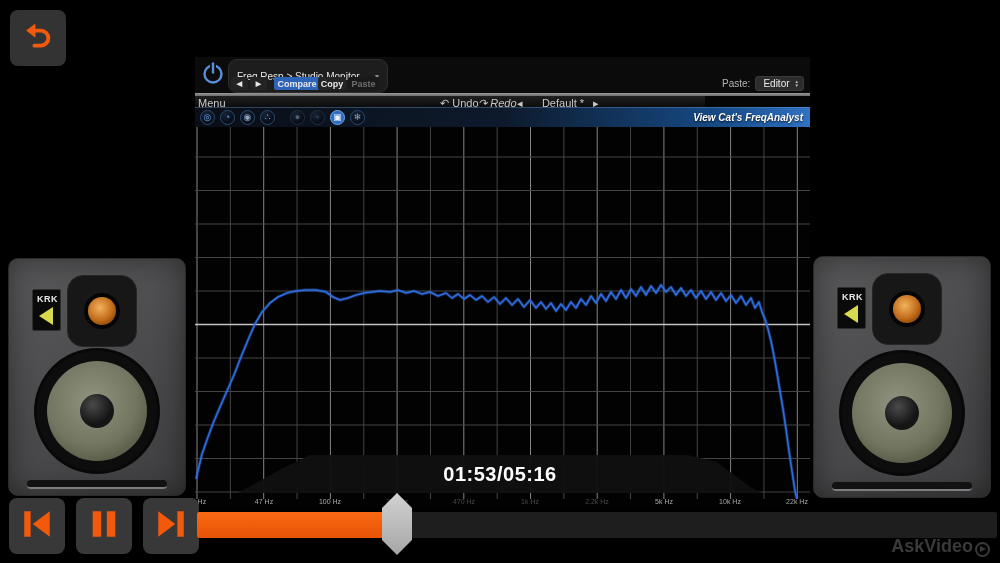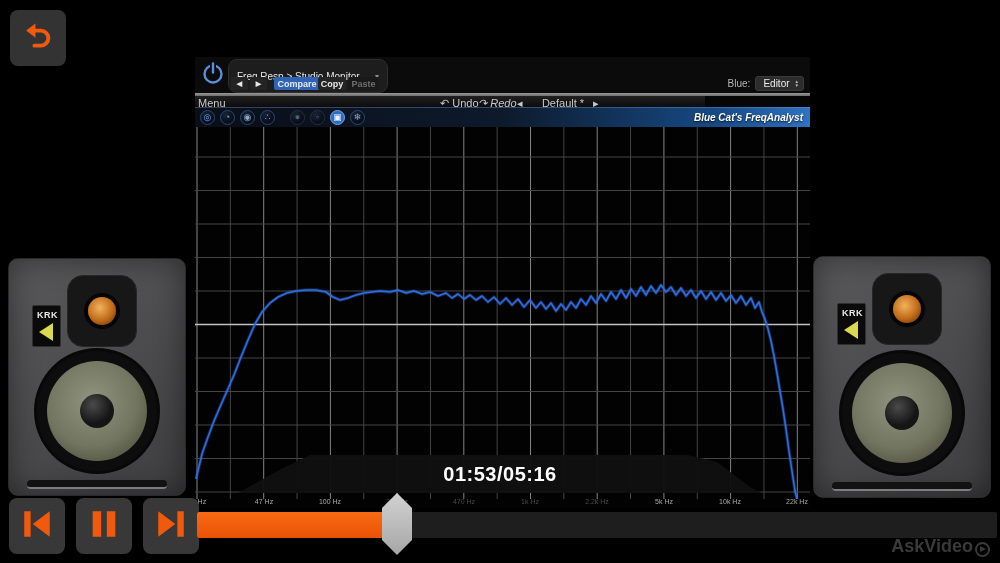--- a/index.html
+++ b/index.html
@@ -142,7 +142,7 @@
     <div class="hdr-btn" id="btn-copy">Copy</div>
     <div class="hdr-btn" id="btn-paste">Paste</div>
     <div id="view-group">
-      <span id="view-label">Blue:</span>
+      <span id="view-label">Paste:</span>
       <span id="view-select">
         <span>Editor</span>
         <span class="updown">

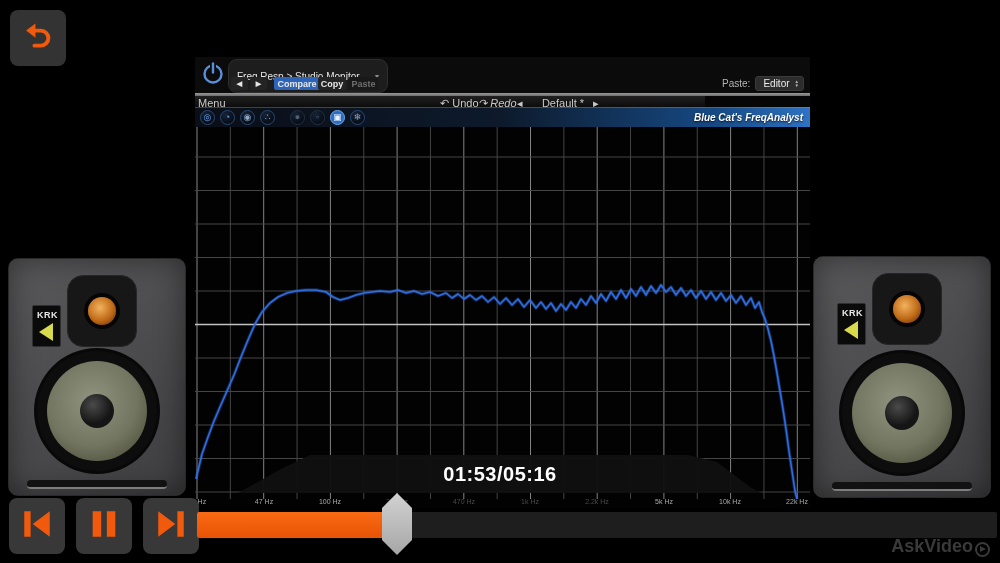--- a/index.html
+++ b/index.html
@@ -174,7 +174,7 @@
       <span class="tb-icon dim">▫</span>
       <span class="tb-icon active">▣</span>
       <span class="tb-icon mid">❄</span>
-      <span id="plugin-title">Blue Cat's FreqAnalyst</span>
+      <span id="plugin-title">View Cat's FreqAnalyst</span>
   </div>
 
   <div id="chart">

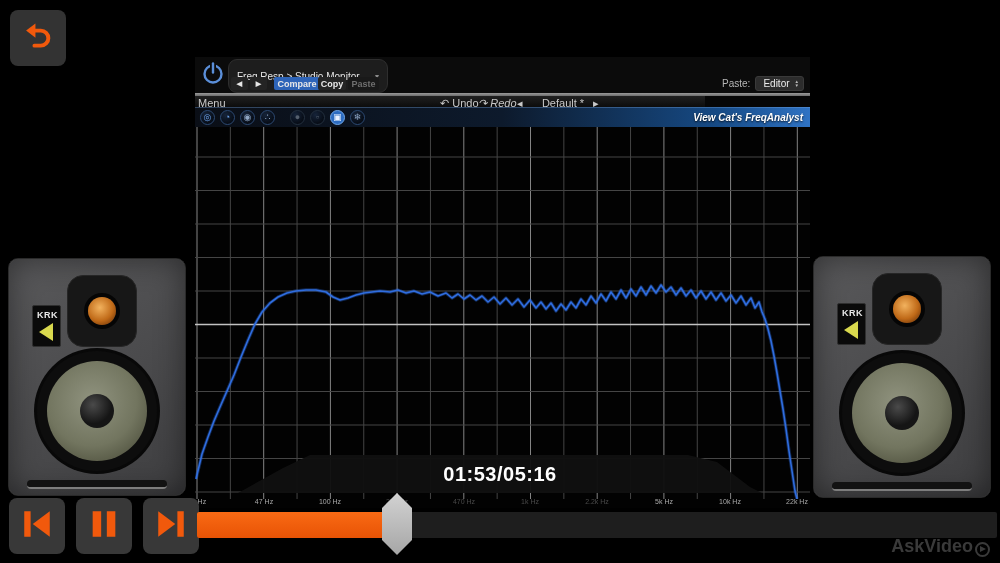--- a/index.html
+++ b/index.html
@@ -73,7 +73,7 @@
   .speaker { position:absolute; background:linear-gradient(145deg,#59595b,#3e3e40);
      border:1px solid #2a2a2a; border-radius:10px; box-shadow:inset 0 0 30px rgba(0,0,0,.45); }
   .krk-badge { position:absolute; left:23px; top:30px; width:29px; height:42px; background:#0a0a0a;
-     border-radius:2px; border:1px solid #2f2f2f; padding:4px 3px 0 4px;margin-top:16px; }
+     border-radius:2px; border:1px solid #2f2f2f; padding:4px 3px 0 4px; }
   .krk-badge .brand { color:#e8e8e8; font-size:9px; font-weight:bold; letter-spacing:.5px; }
   .krk-badge .arrow { position:absolute; left:6px; top:17px; width:0; height:0;
      border-top:9px solid transparent; border-bottom:9px solid transparent; border-right:14px solid #d9d94e; }

